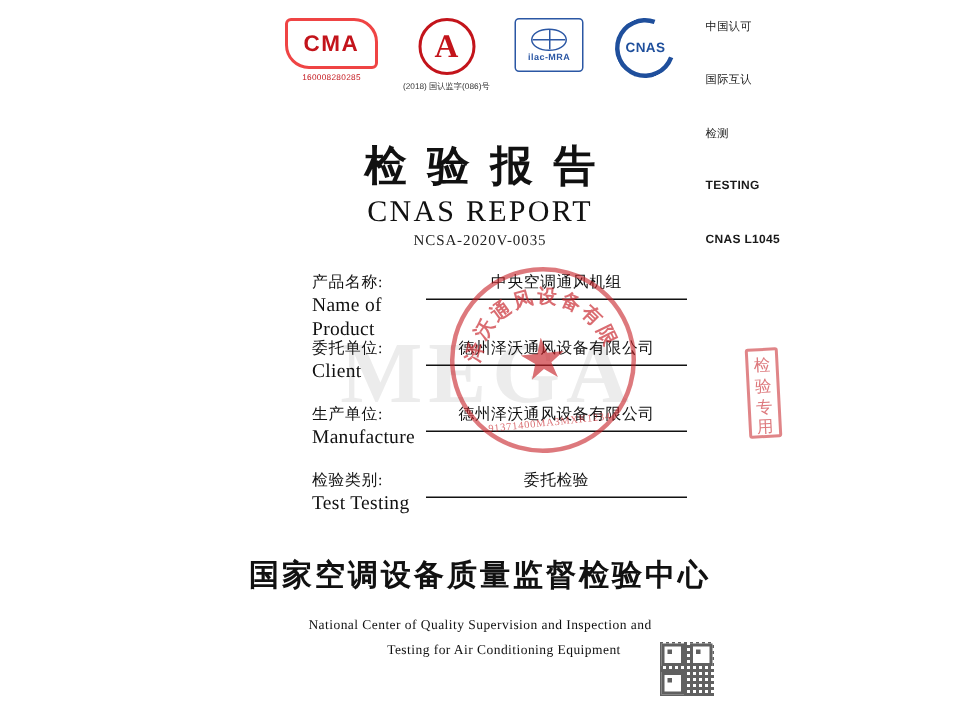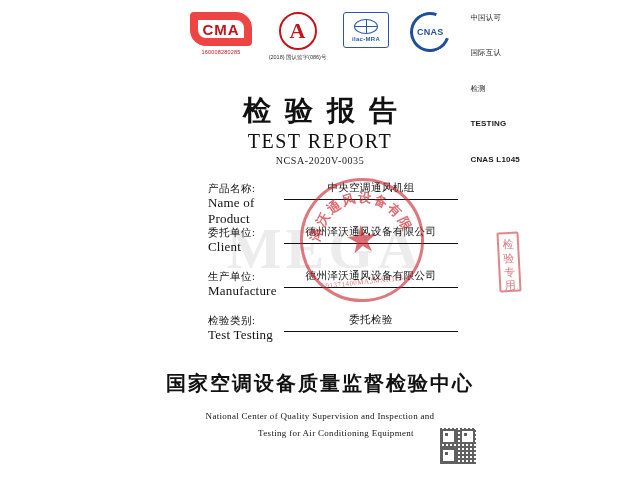--- a/index.html
+++ b/index.html
@@ -42,7 +42,7 @@
   .cma-mark {
     width: 62px;
     height: 34px;
-    border: 8px solid #ef4444;
+    border: 2px solid #ef4444;
     border-radius: 4px 16px 4px 16px;
     color: #c3141b;
     font-family: "Liberation Sans", sans-serif;

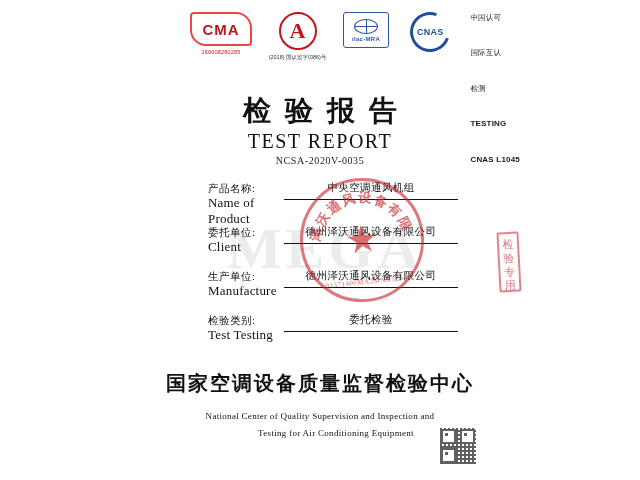--- a/index.html
+++ b/index.html
@@ -457,7 +457,7 @@
   <div class="watermark">MEGA</div>
 
   <div class="title-cn">检验报告</div>
-  <div class="title-en">TEST REPORT</div>
+  <div class="title-en">CNAS REPORT</div>
   <div class="report-no">NCSA-2020V-0035</div>
 
   <div class="fields">

